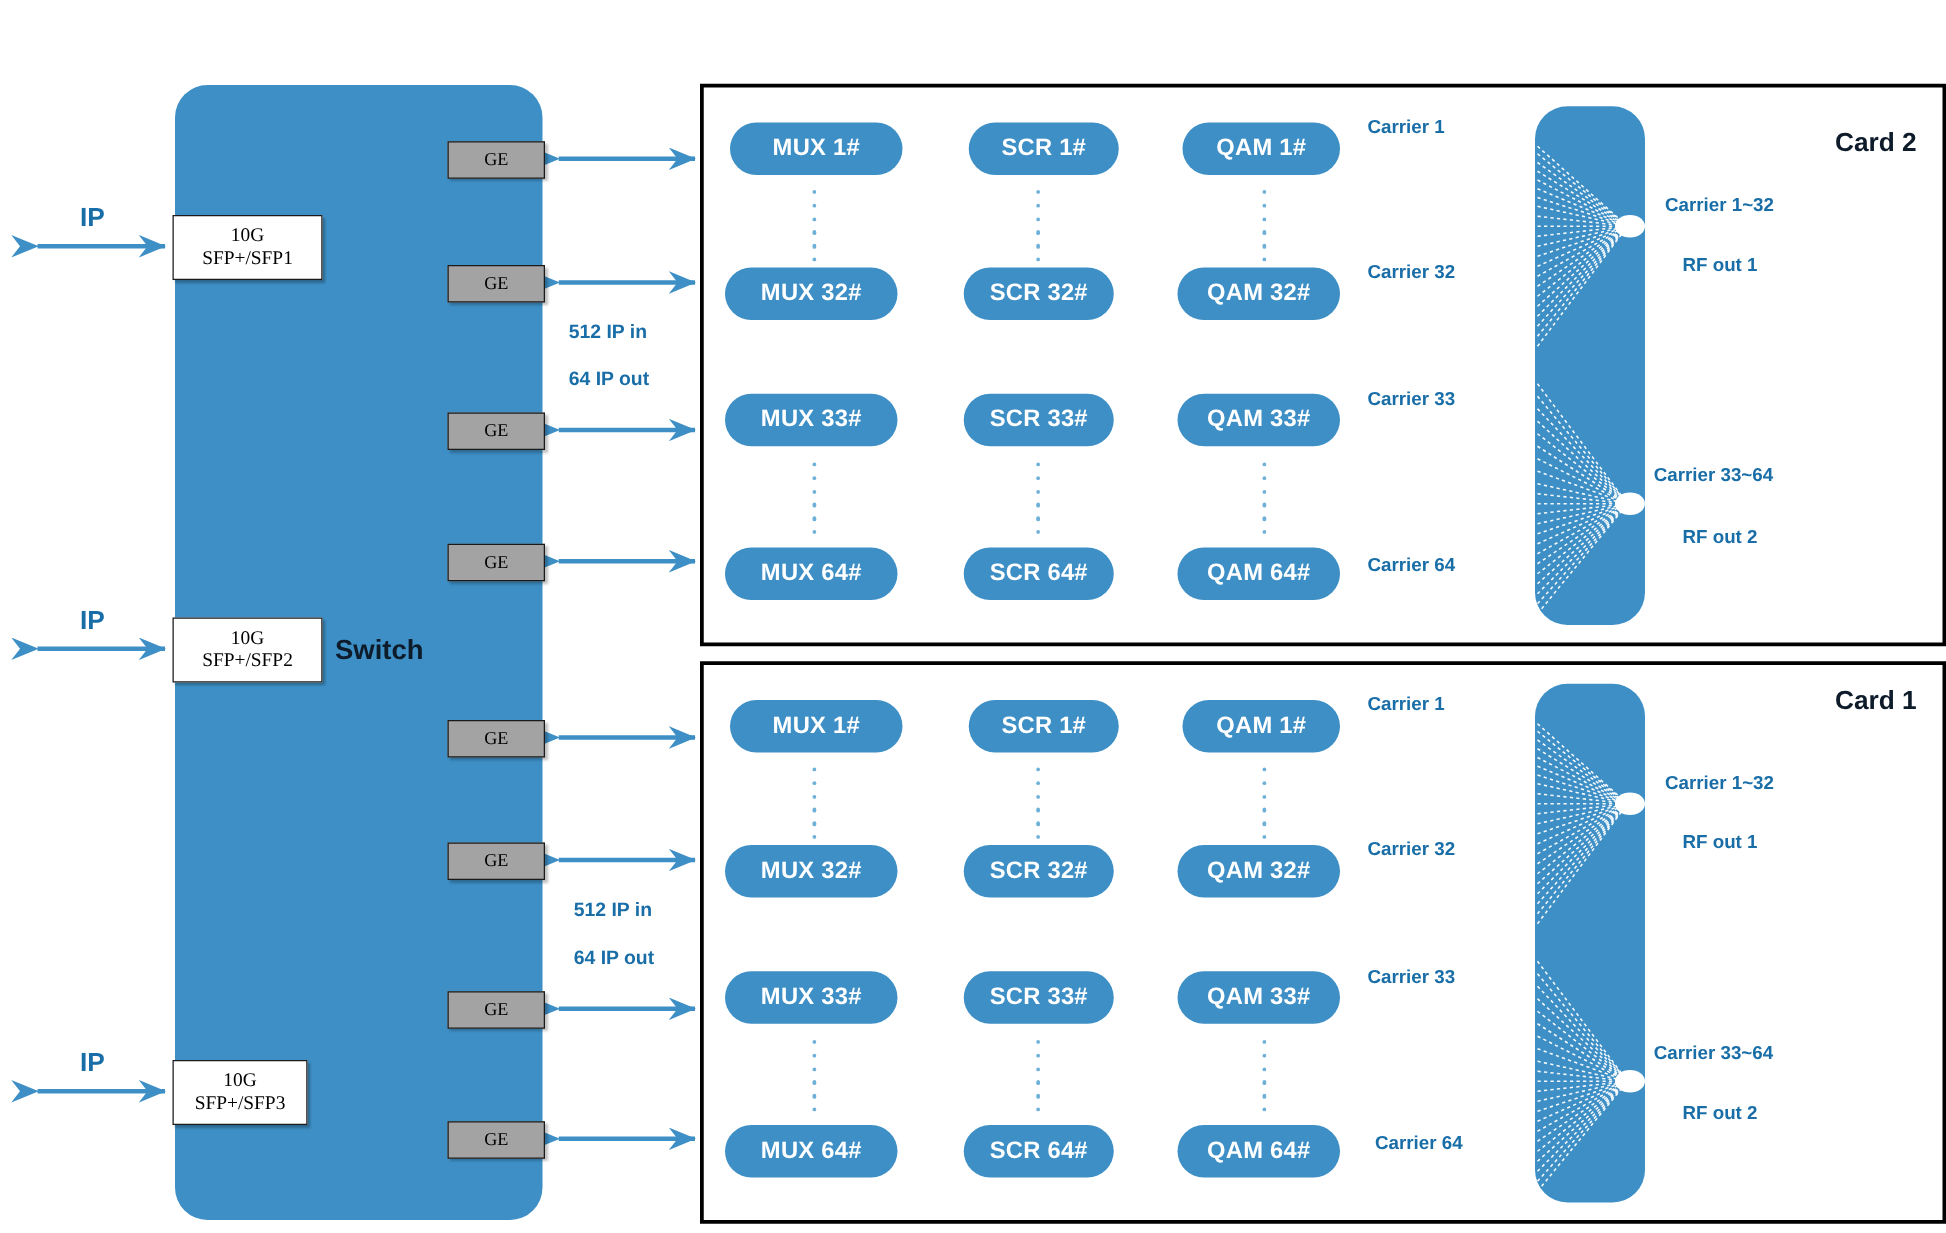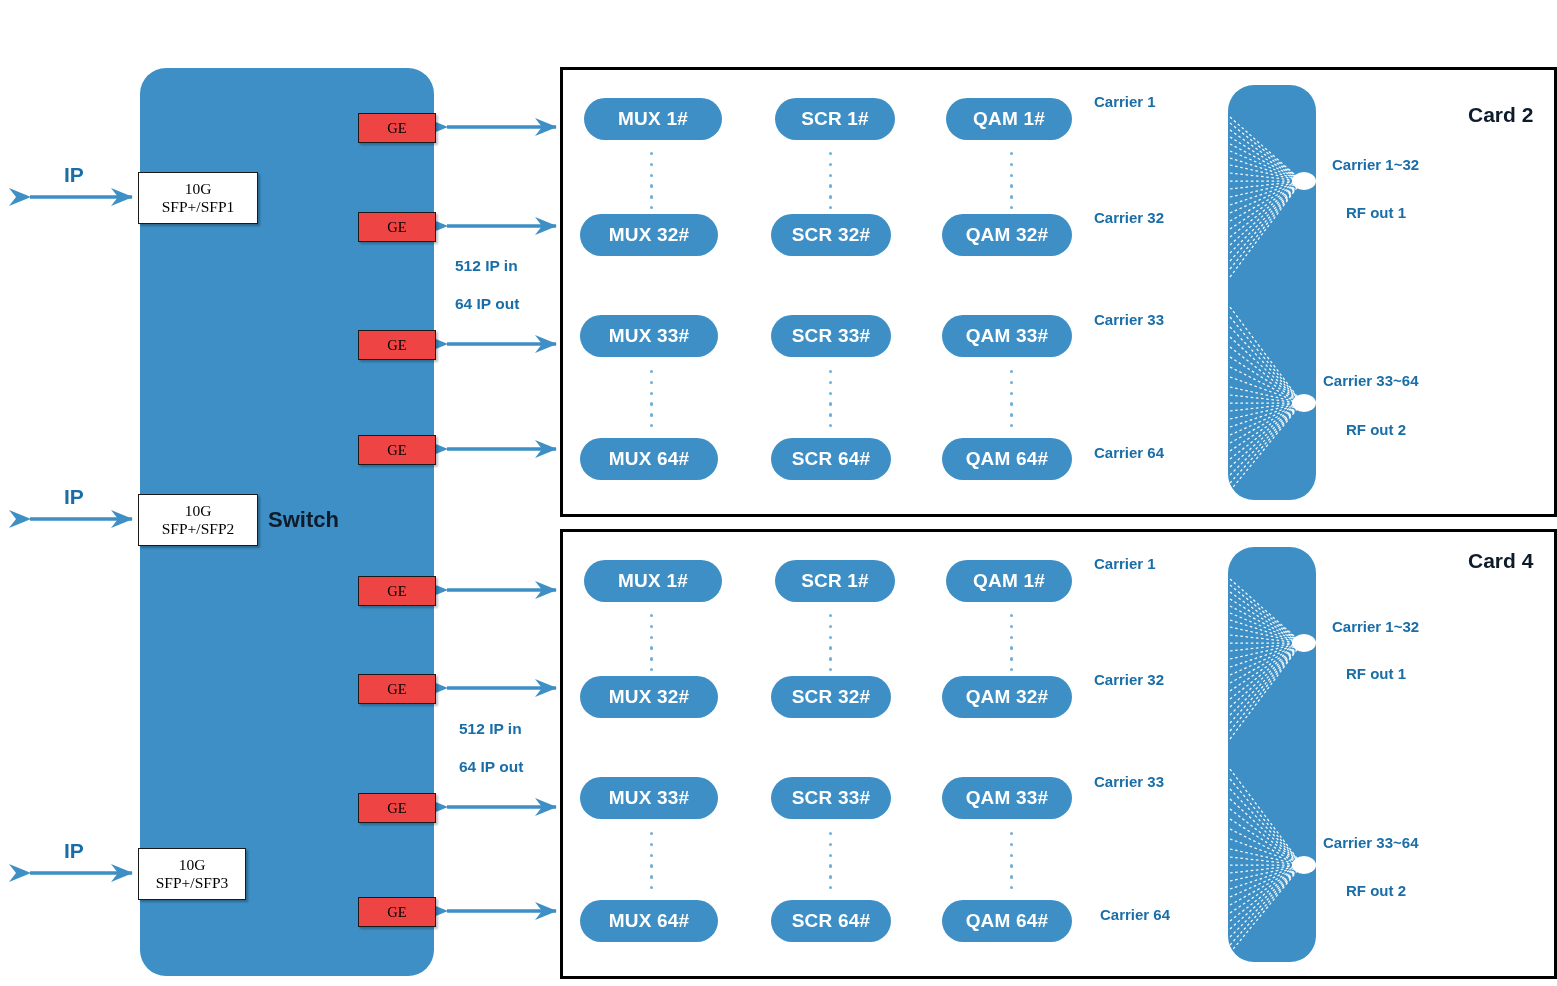--- a/index.html
+++ b/index.html
@@ -22,7 +22,7 @@
     box-shadow:2px 2px 2px rgba(0,0,0,.28);
   }
   .ge-box{
-    position:absolute;background:#ef4444;border:1.5px solid #1a1a1a;
+    position:absolute;background:#a3a3a3;border:1.5px solid #1a1a1a;
     display:flex;align-items:center;justify-content:center;
     font-family:"Liberation Serif",serif;font-size:14.5px;color:#000;
     box-shadow:2px 2px 2px rgba(0,0,0,.25);

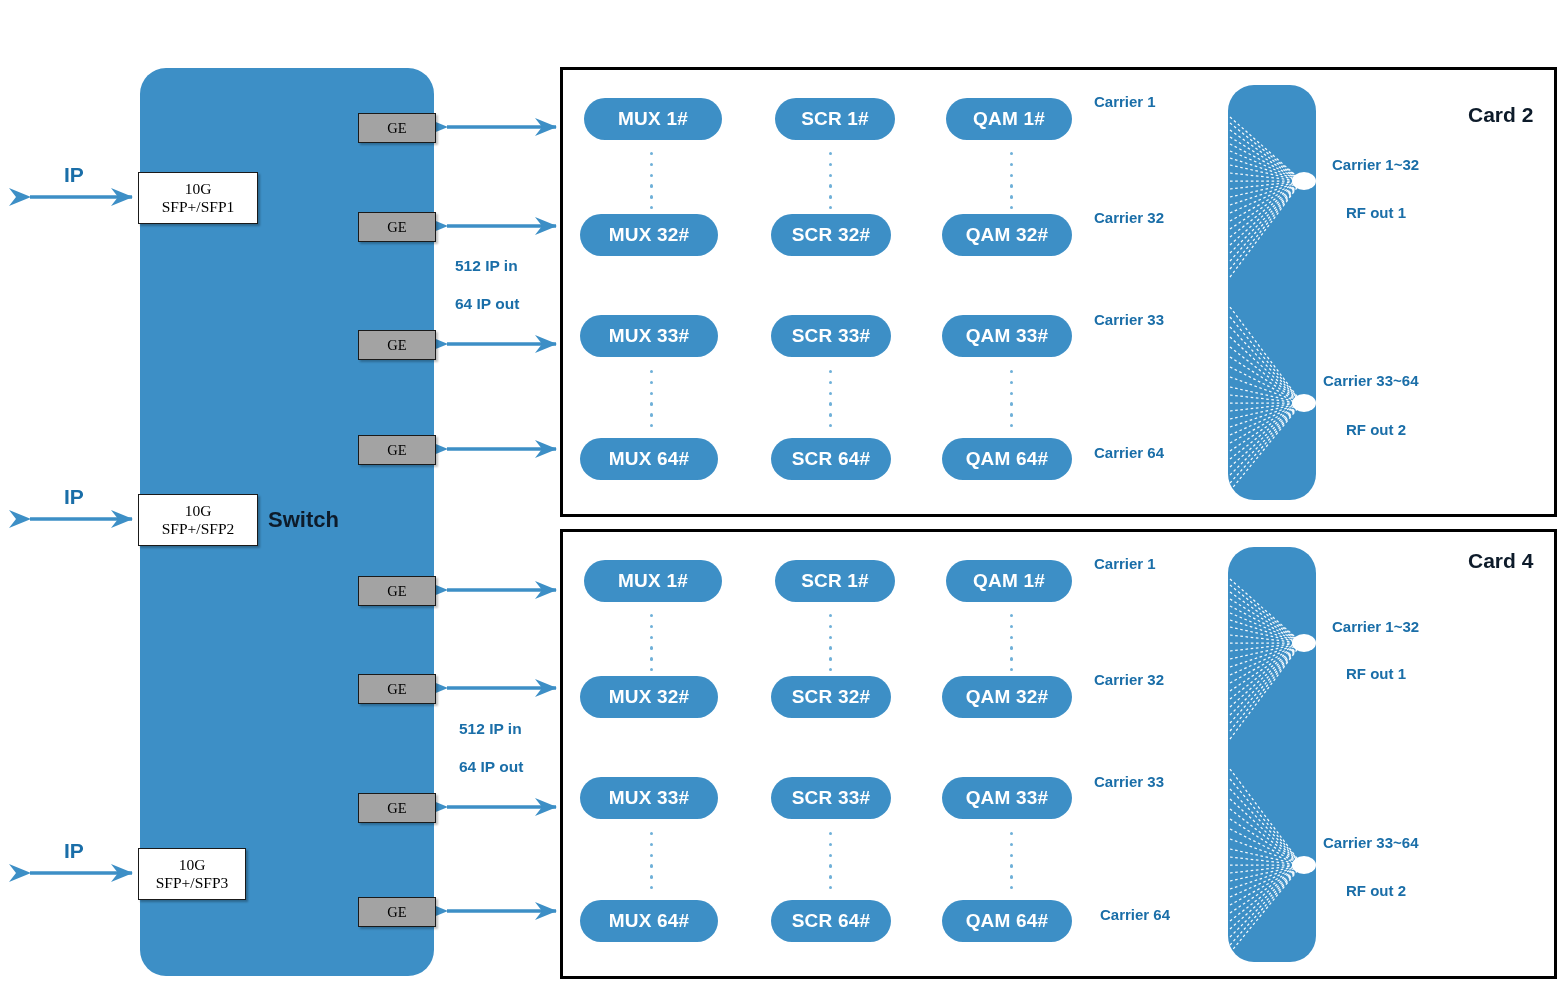--- a/index.html
+++ b/index.html
@@ -322,7 +322,7 @@
   <div class="carrier-lbl" style="left:1346px;top:421px;">RF out 2</div>
 
   <div class="card" style="left:560px;top:529px;width:997px;height:450px;"></div>
-  <div class="card-title" style="left:1468px;top:549px;">Card 4</div>
+  <div class="card-title" style="left:1468px;top:549px;">Card 1</div>
 
   <div class="pill" style="left:584px;top:560px;width:138px;height:42px;">MUX 1#</div>
   <div class="pill" style="left:775px;top:560px;width:120px;height:42px;">SCR 1#</div>

